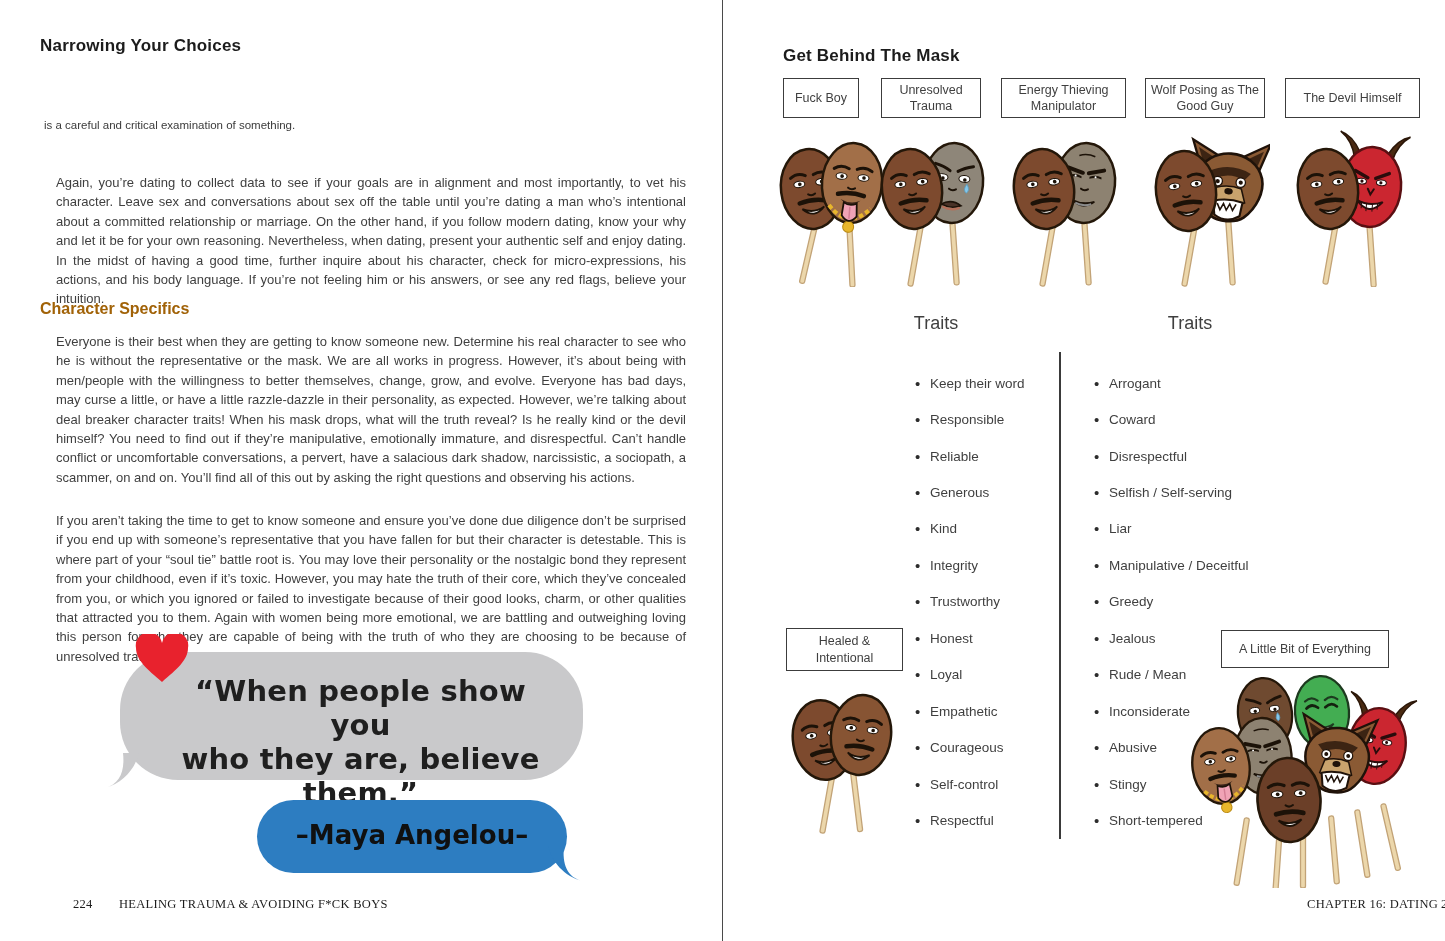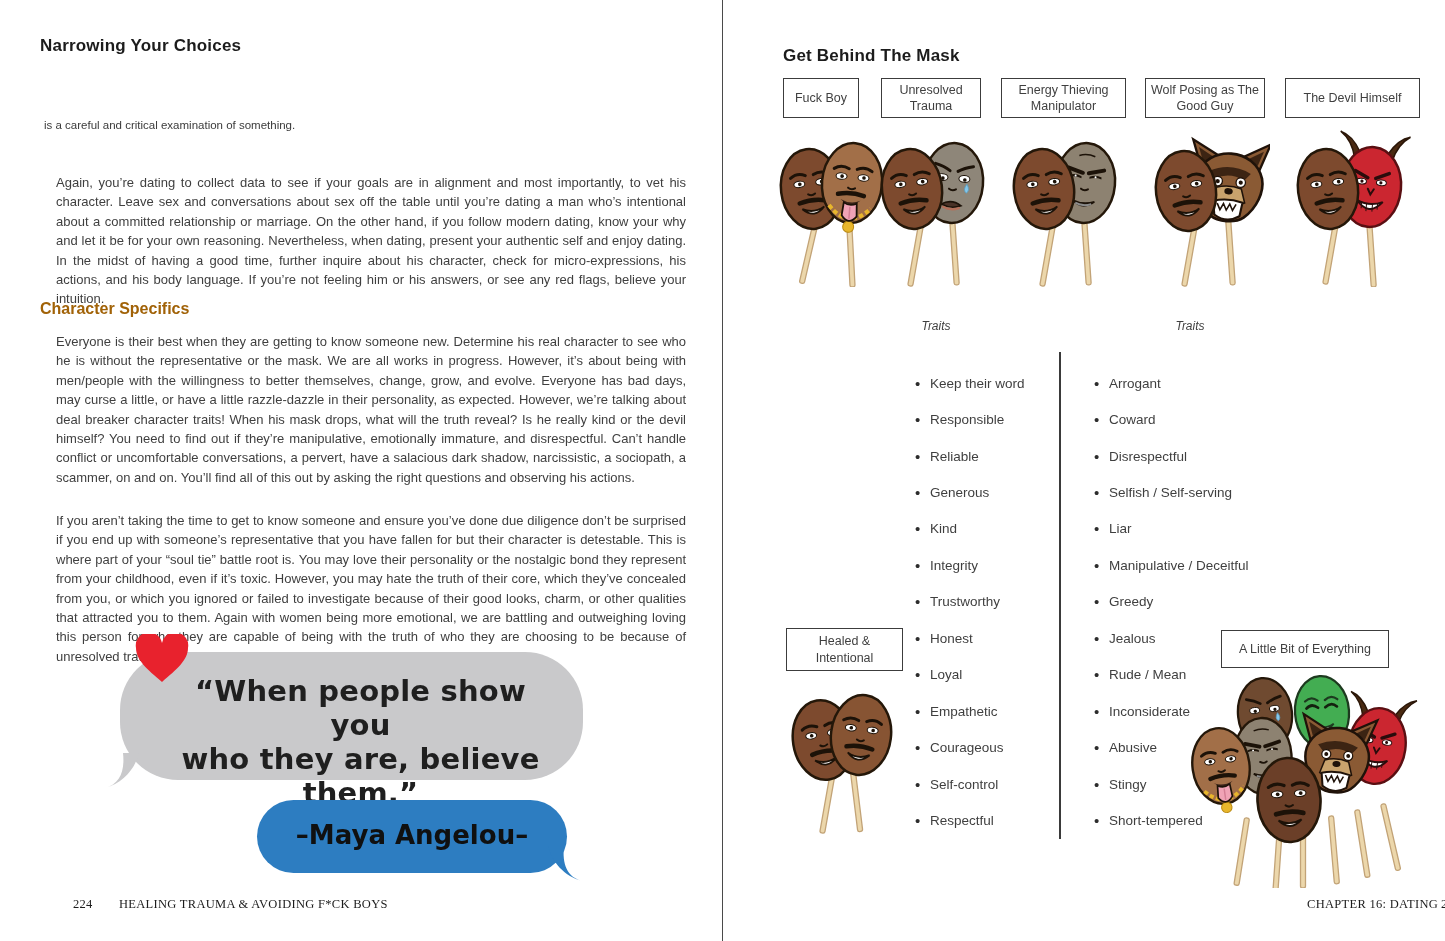--- a/index.html
+++ b/index.html
@@ -39,7 +39,7 @@
   .label-box{border:1.5px solid #3c3c3c;background:#fff;display:flex;align-items:center;justify-content:center;
     text-align:center;font-size:12.5px;line-height:1.3;color:#3f3f3f;padding:2px 4px;box-sizing:border-box;}
   .serif-title{font-family:"Liberation Serif",serif;font-size:23px;letter-spacing:1.5px;color:#333;text-align:center;}
-  .serif-sub{font-size:12px;color:#3f3f3f;text-align:center;margin-top:20px;font-style:italic;}
+  .serif-sub{font-size:18px;color:#3f3f3f;text-align:center;margin-top:14px;}
   .traits-divider{left:1059px;top:352px;width:1.5px;height:487px;background:#3a3a3a;}
   ul.trait-list{list-style:none;margin:0;padding:0;}
   ul.trait-list li{height:36.45px;display:flex;align-items:center;font-size:13.5px;color:#3f3f3f;}

